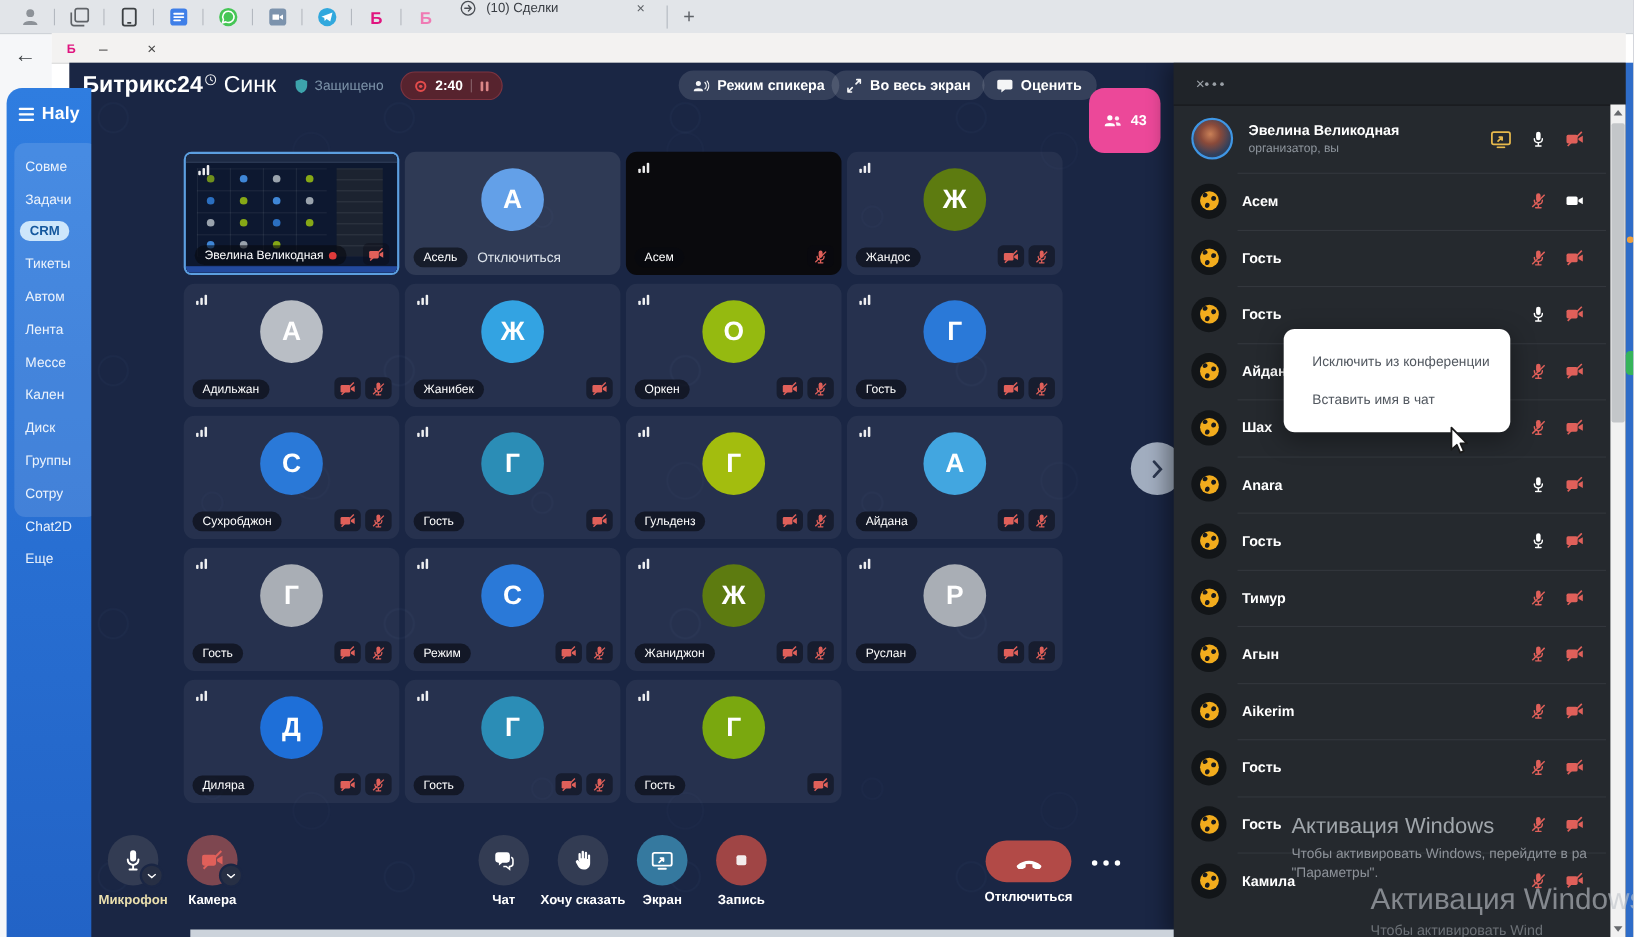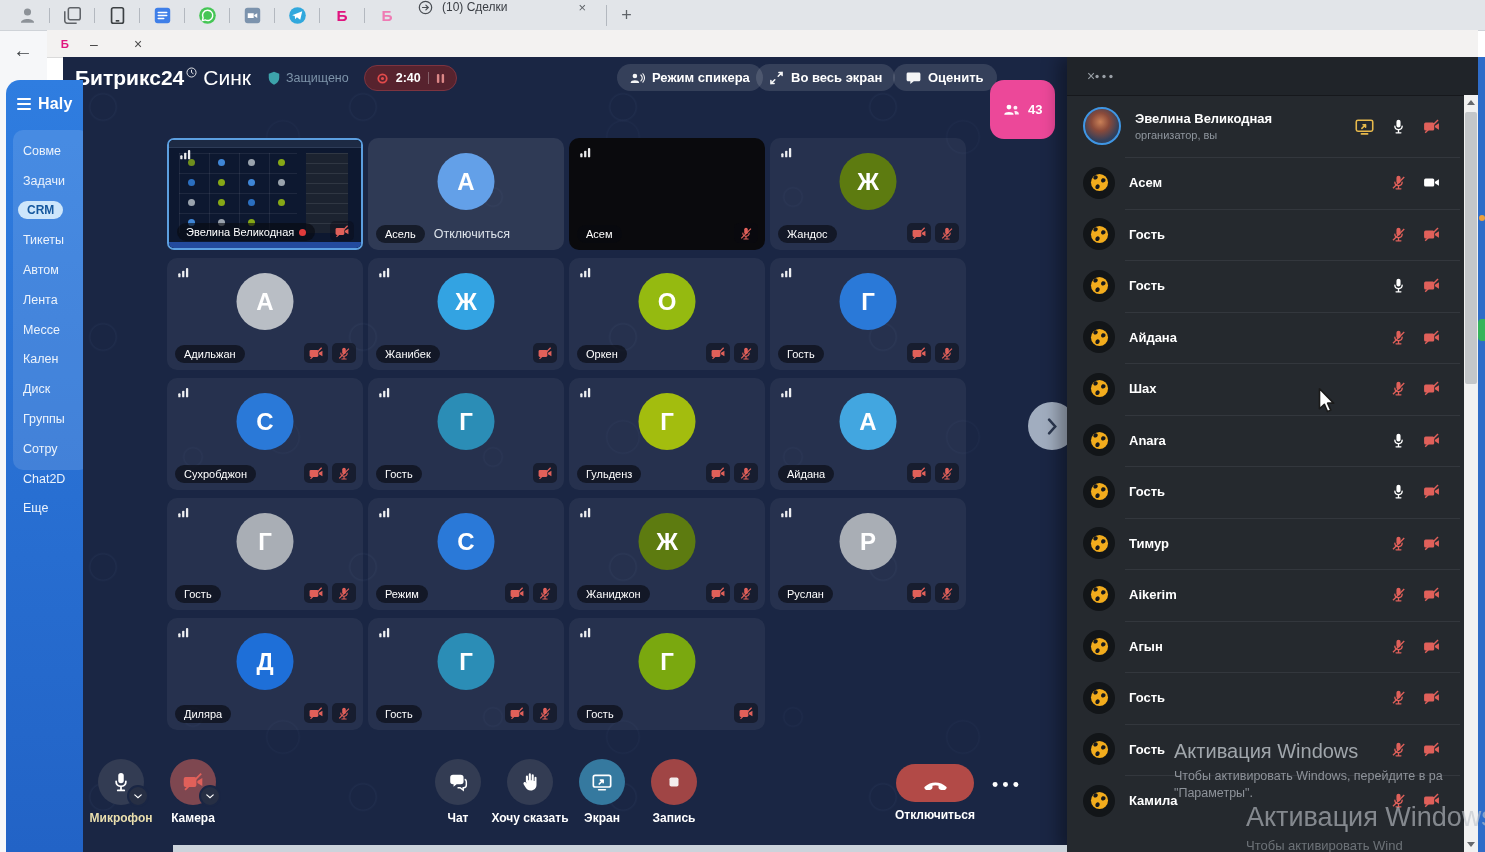--- a/index.html
+++ b/index.html
@@ -1593,6 +1593,10 @@
     </div>
   </div>
 
+  <div id="ctx-menu">
+      <div class="ctx-item">Исключить из конференции</div>
+      <div class="ctx-item">Вставить имя в чат</div>
+    </div>
 
   <div id="wm-small">
     <div class="wm-title">Активация Windows</div>

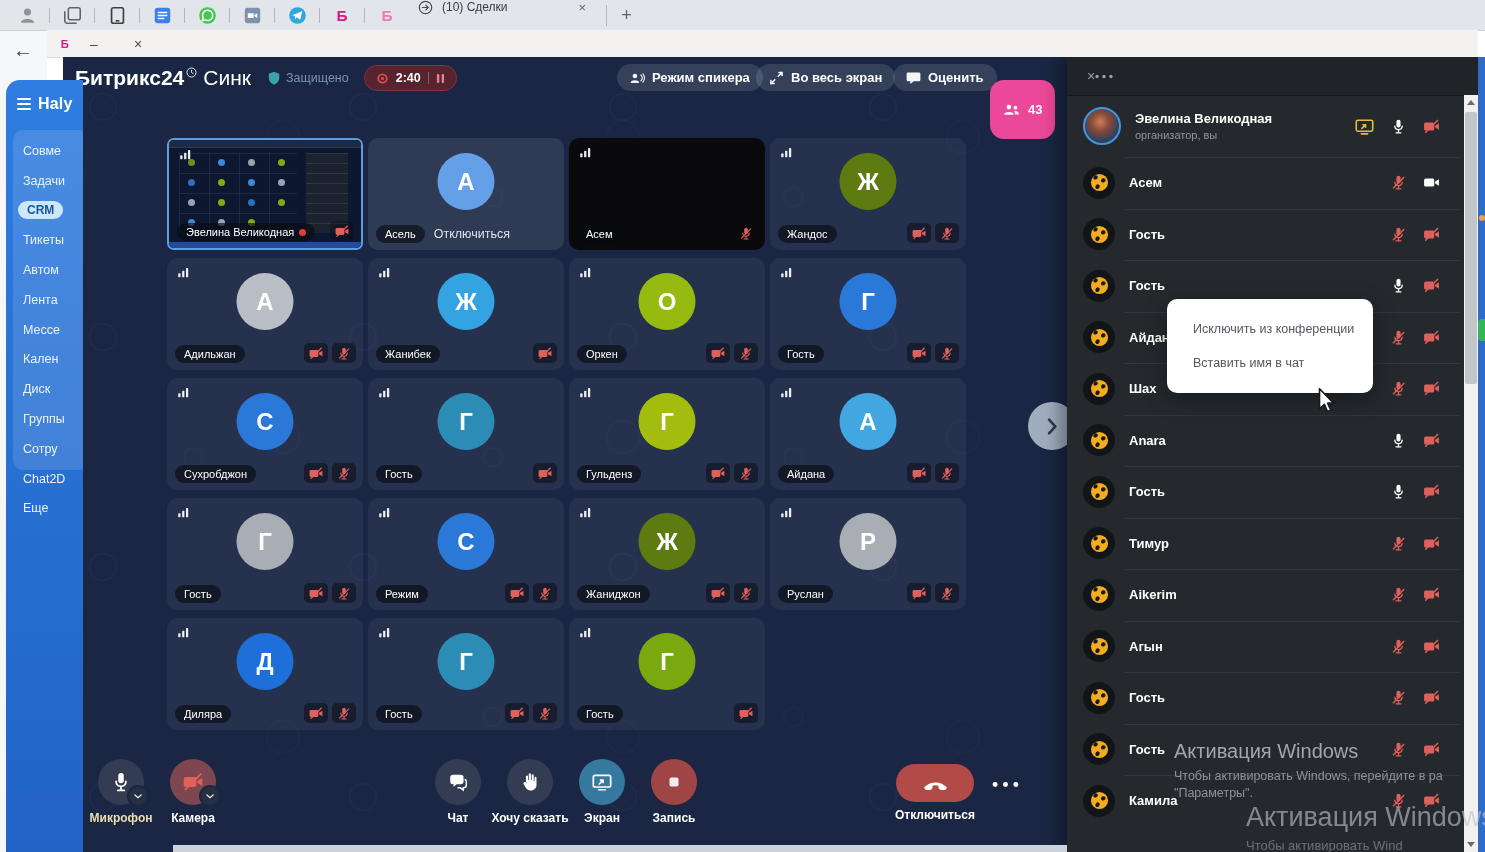--- a/index.html
+++ b/index.html
@@ -1425,7 +1425,7 @@
               </span>
             </div>
             <div class="ptxt">
-              <div class="pname">Aikerim</div>
+              <div class="pname">Агын</div>
             </div>
             <div class="picons">
               <div class="pic mic-off" style="display: flex;">
@@ -1458,7 +1458,7 @@
               </span>
             </div>
             <div class="ptxt">
-              <div class="pname">Агын</div>
+              <div class="pname">Aikerim</div>
             </div>
             <div class="picons">
               <div class="pic mic-off" style="display: flex;">

